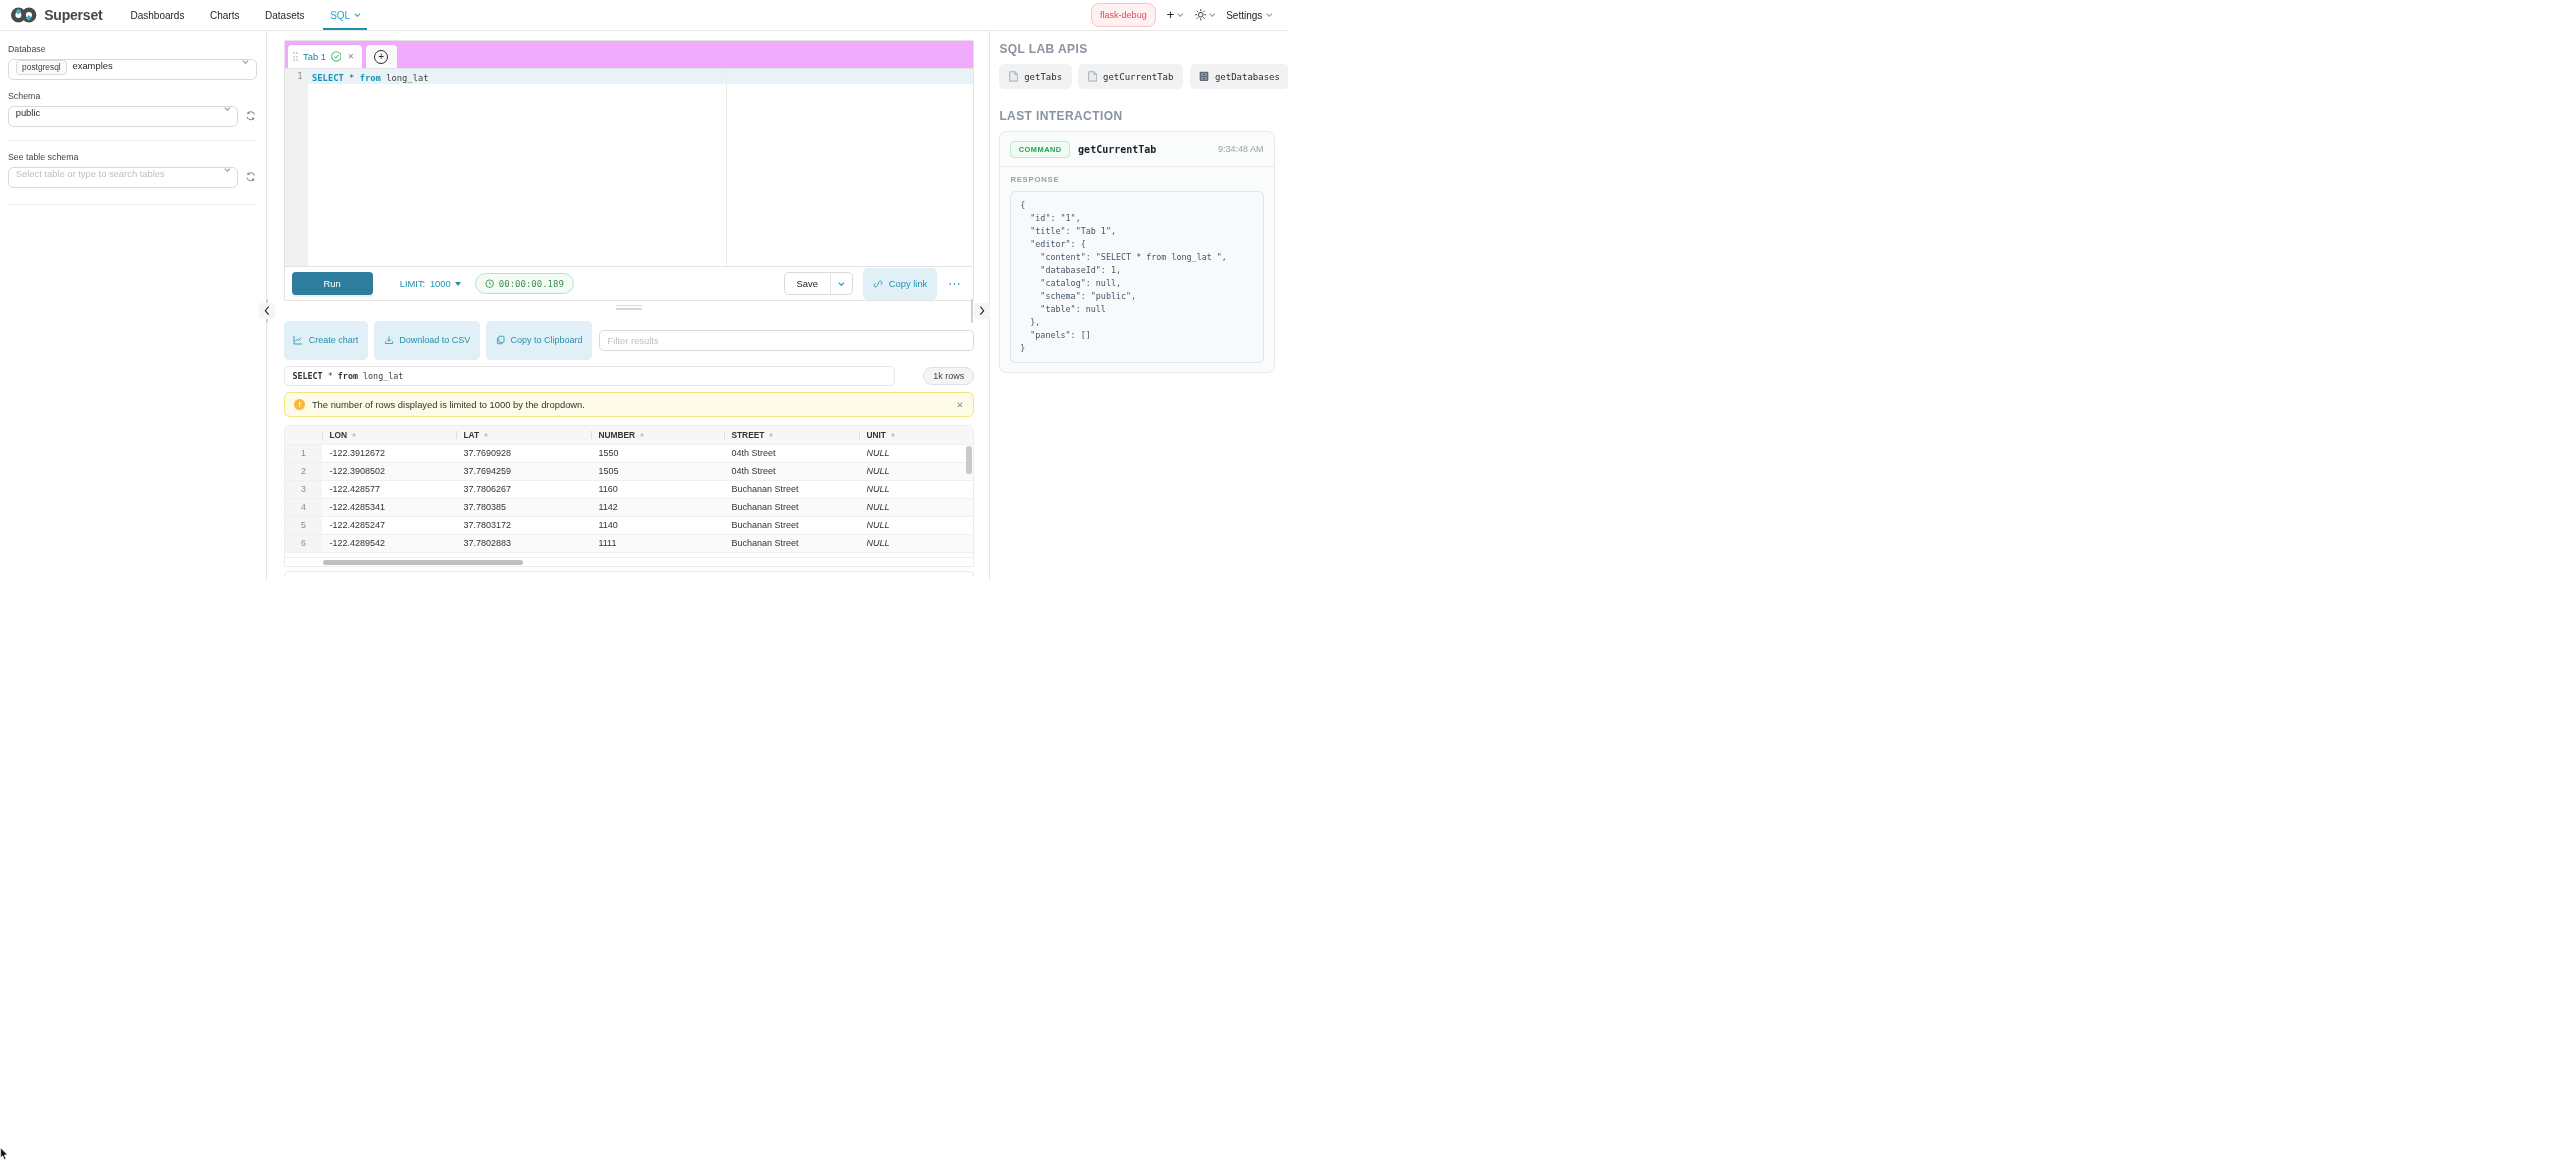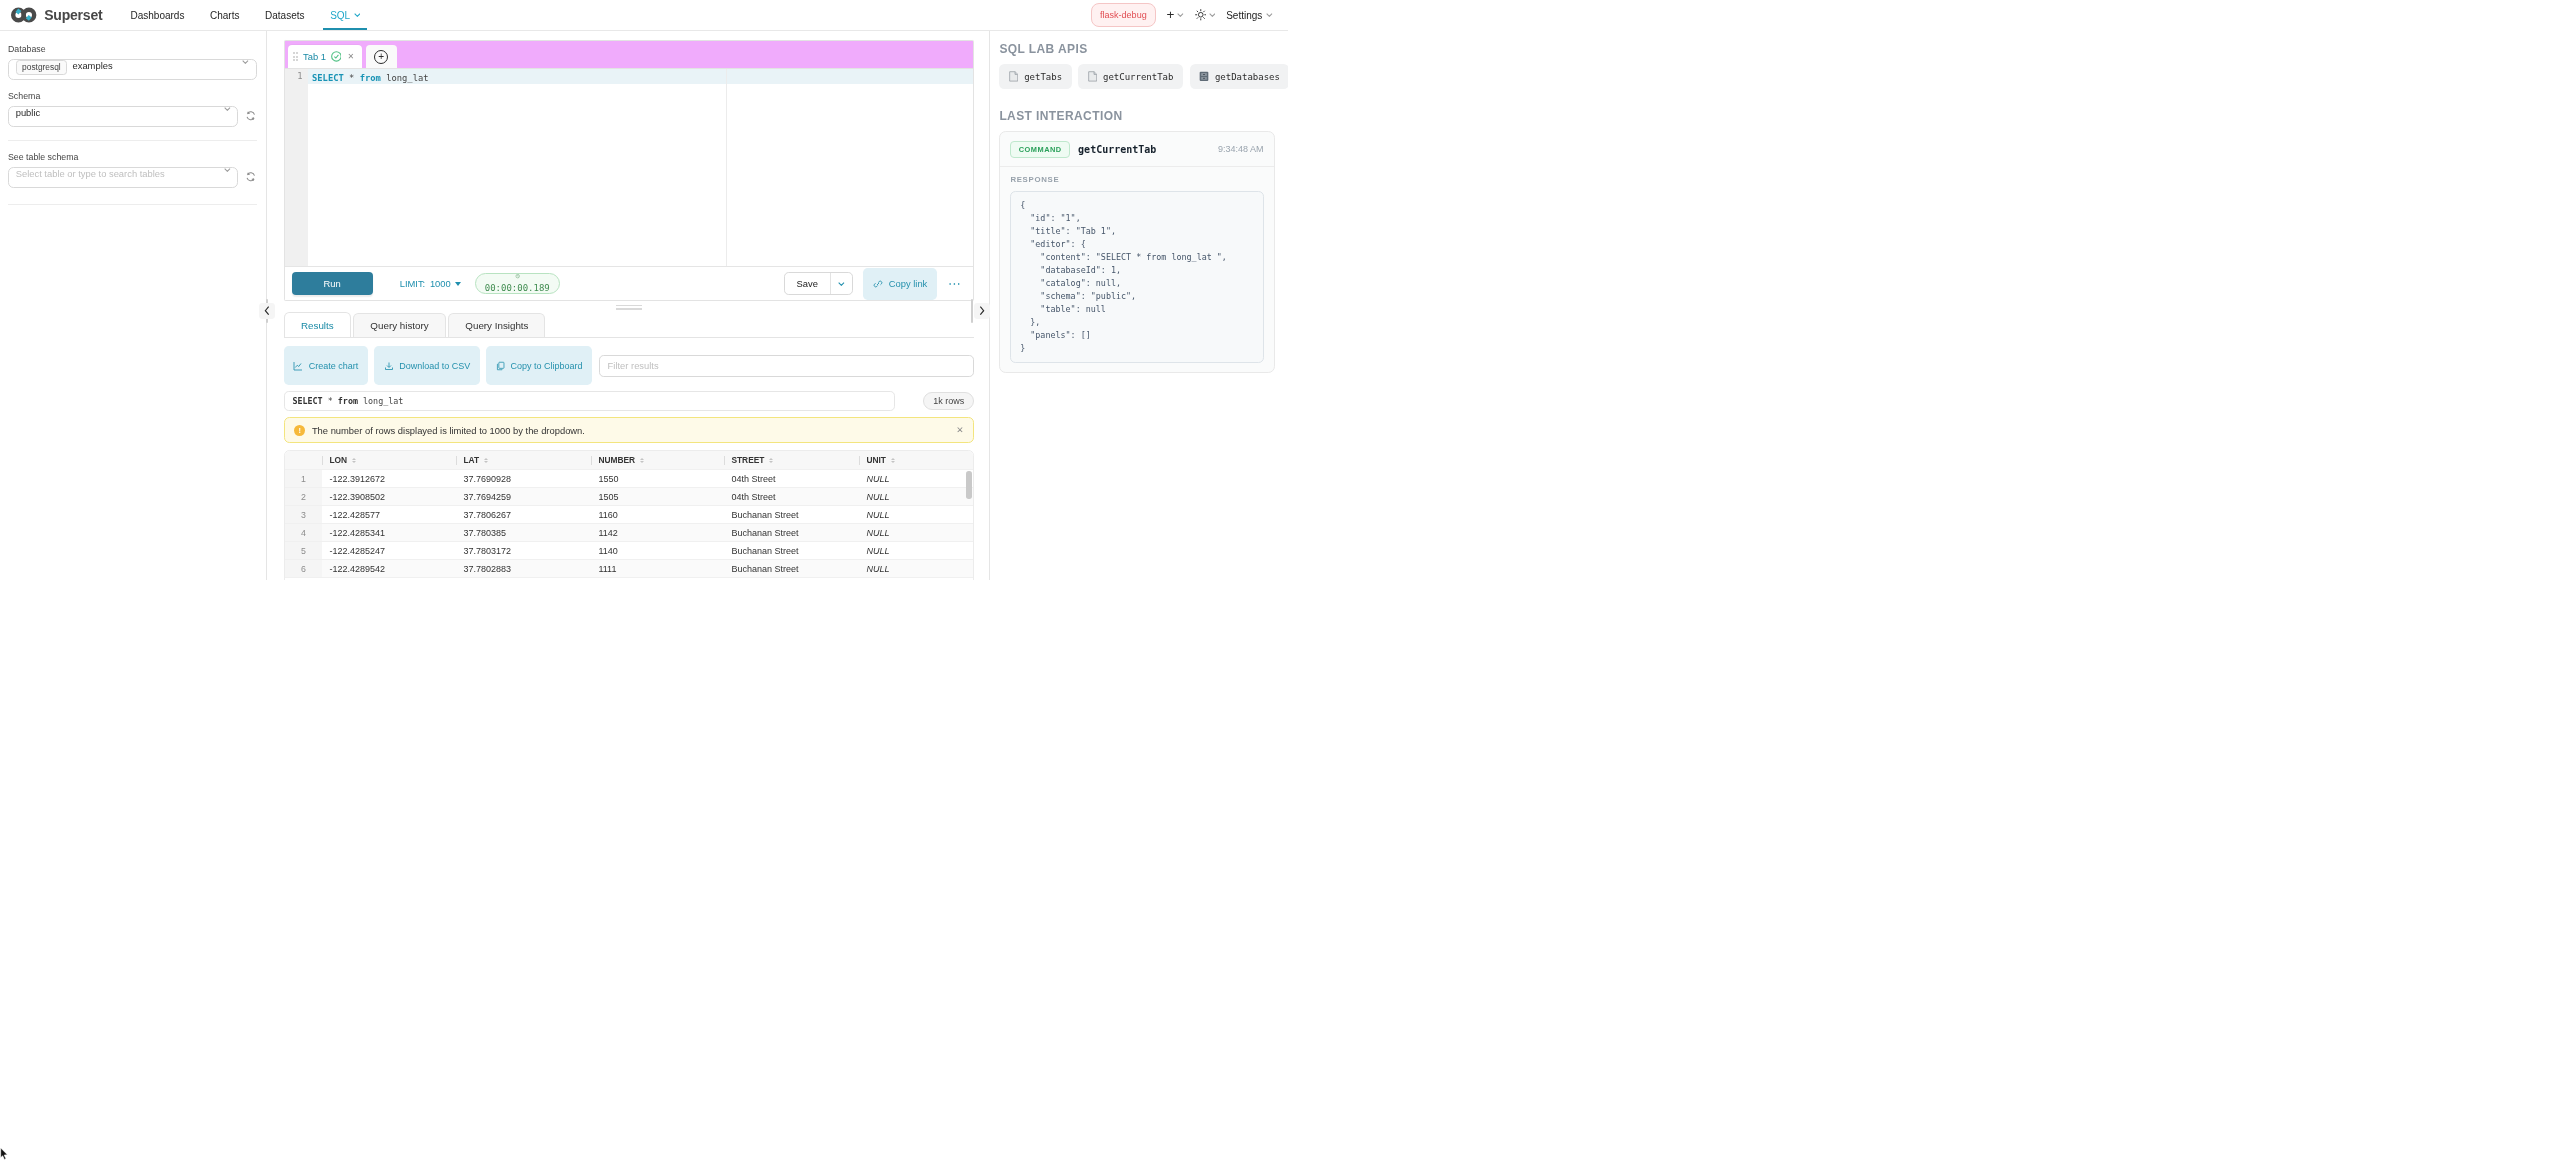--- a/index.html
+++ b/index.html
@@ -76,7 +76,7 @@
   .limit .caret { width:0; height:0; border-left:3.4px solid transparent; border-right:3.4px solid transparent; border-top:4px solid #1f8fae; }
   .timer { margin-left:13.5px; display:flex; align-items:center; gap:4.7px; border:0.7px solid #b8e3c1;
     background:#f3fbf4; border-radius:10.8px; height:21px; padding:0 8.8px; color:#418d51;
-    font-family:"DejaVu Sans Mono", monospace; font-size:9px;flex-direction:column; }
+    font-family:"DejaVu Sans Mono", monospace; font-size:9px; }
   .toolbar-right { margin-left:auto; display:flex; align-items:center; gap:10.8px; }
   .save-split { display:flex; border:0.7px solid #d9d9d9; border-radius:4.7px; overflow:hidden; background:#fff; height:23px; }
   .save-main { padding:0 12px; display:flex; align-items:center; font-size:9.4px; color:#222; cursor:pointer; }

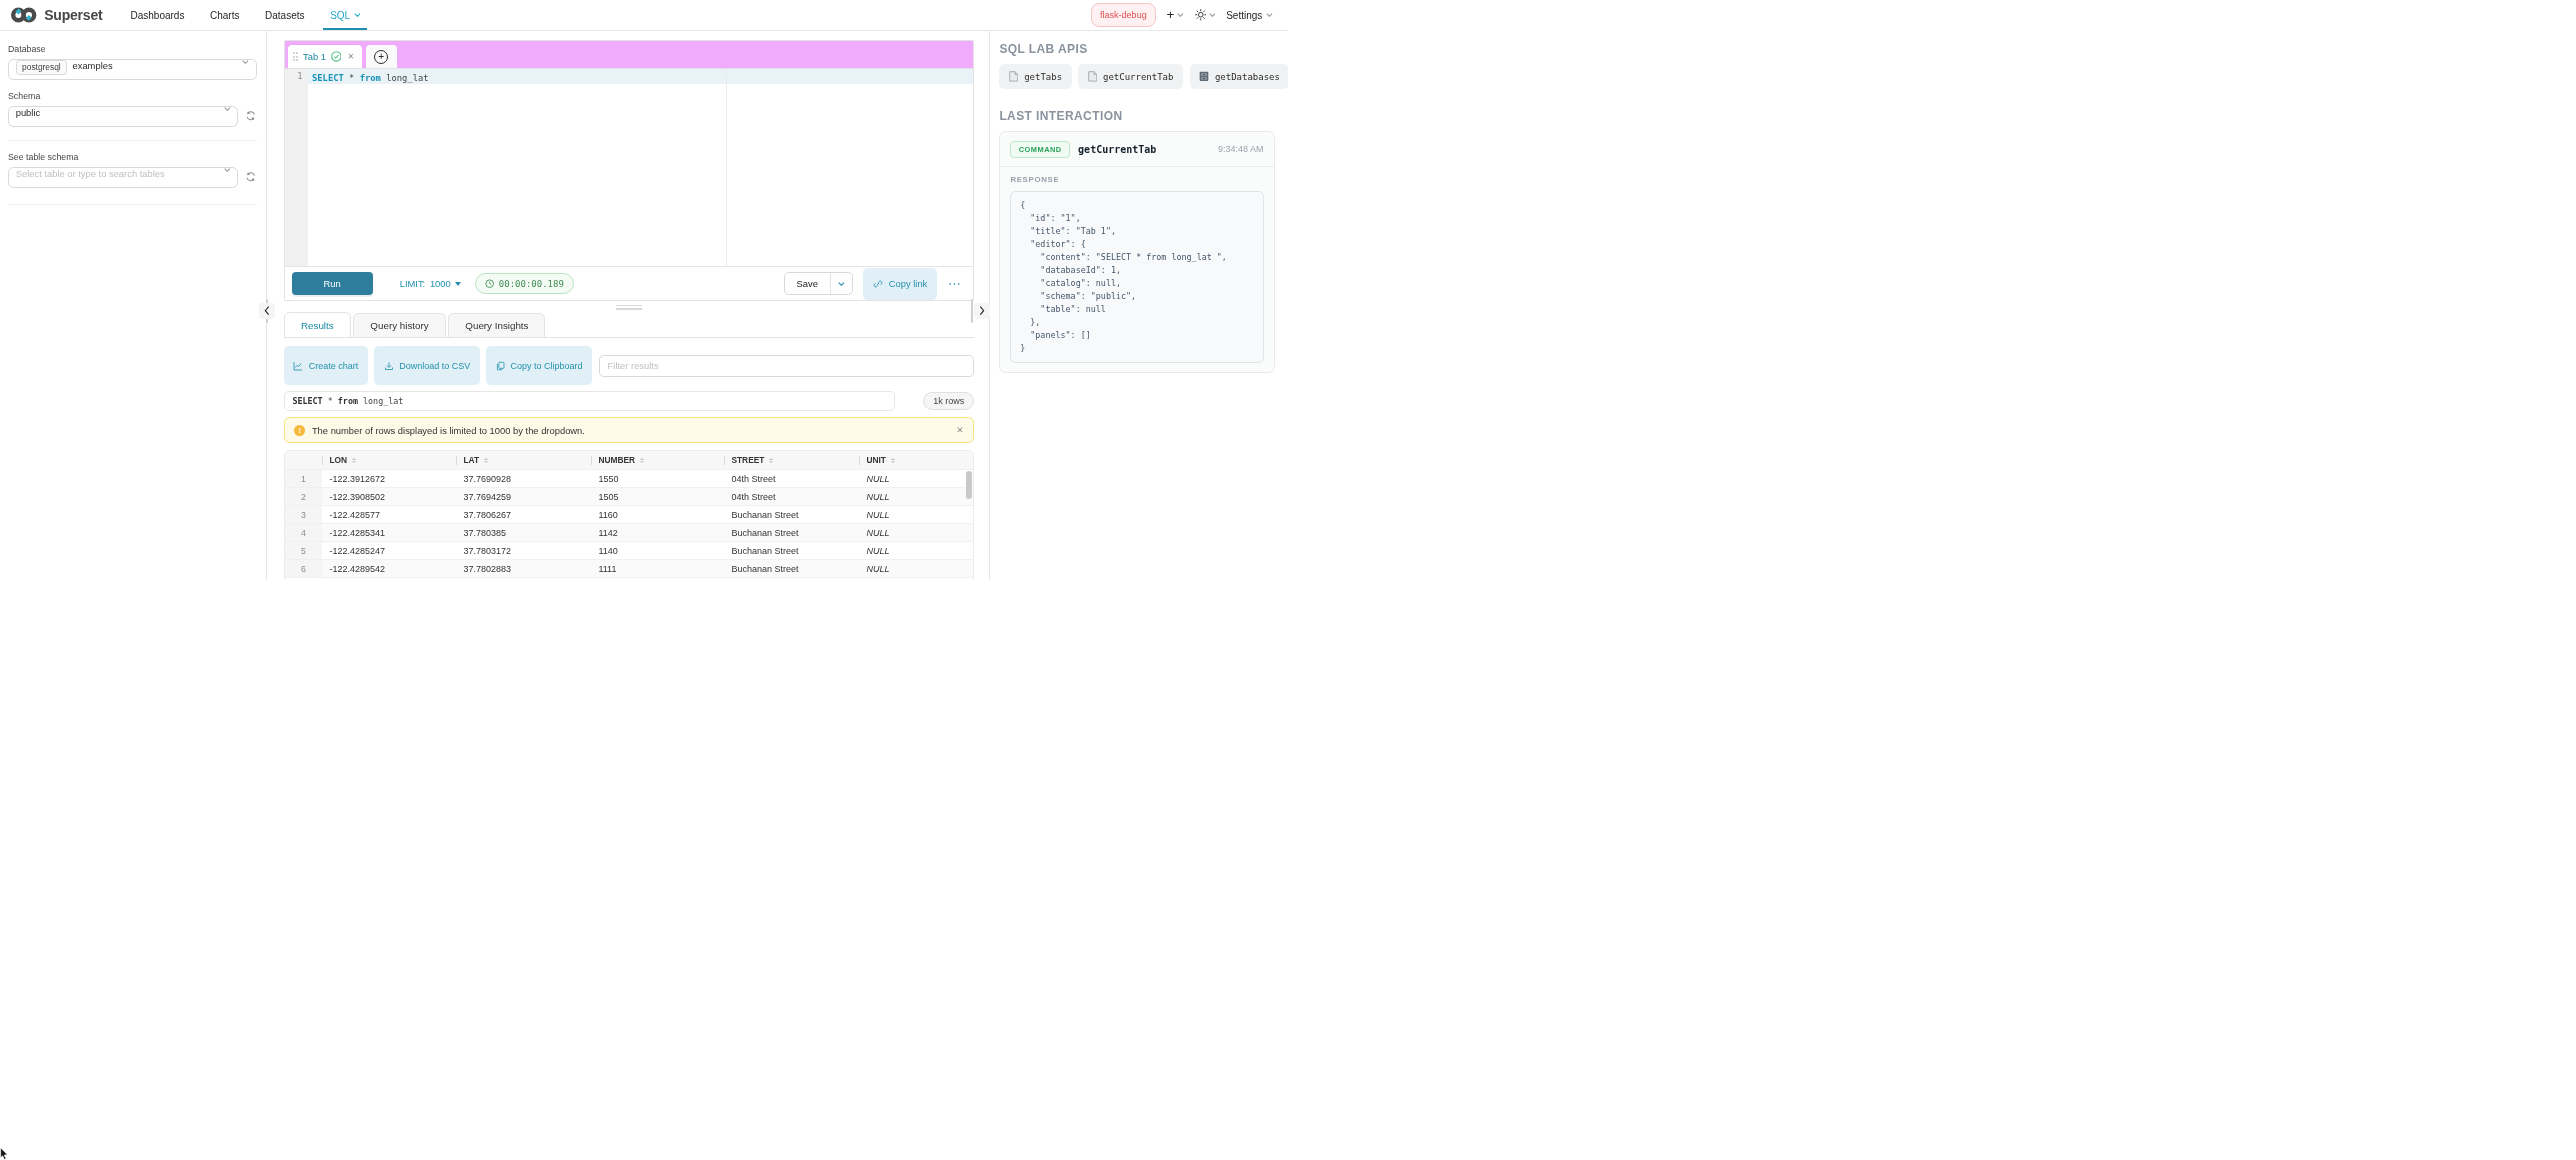--- a/index.html
+++ b/index.html
@@ -372,11 +372,6 @@
       </div>
 
     <section>
-      <div class="res-tabs">
-        <div class="res-tab active">Results</div>
-        <div class="res-tab">Query history</div>
-        <div class="res-tab">Query Insights</div>
-      </div>
 
       <div class="res-actions">
         <button class="teal-btn">

